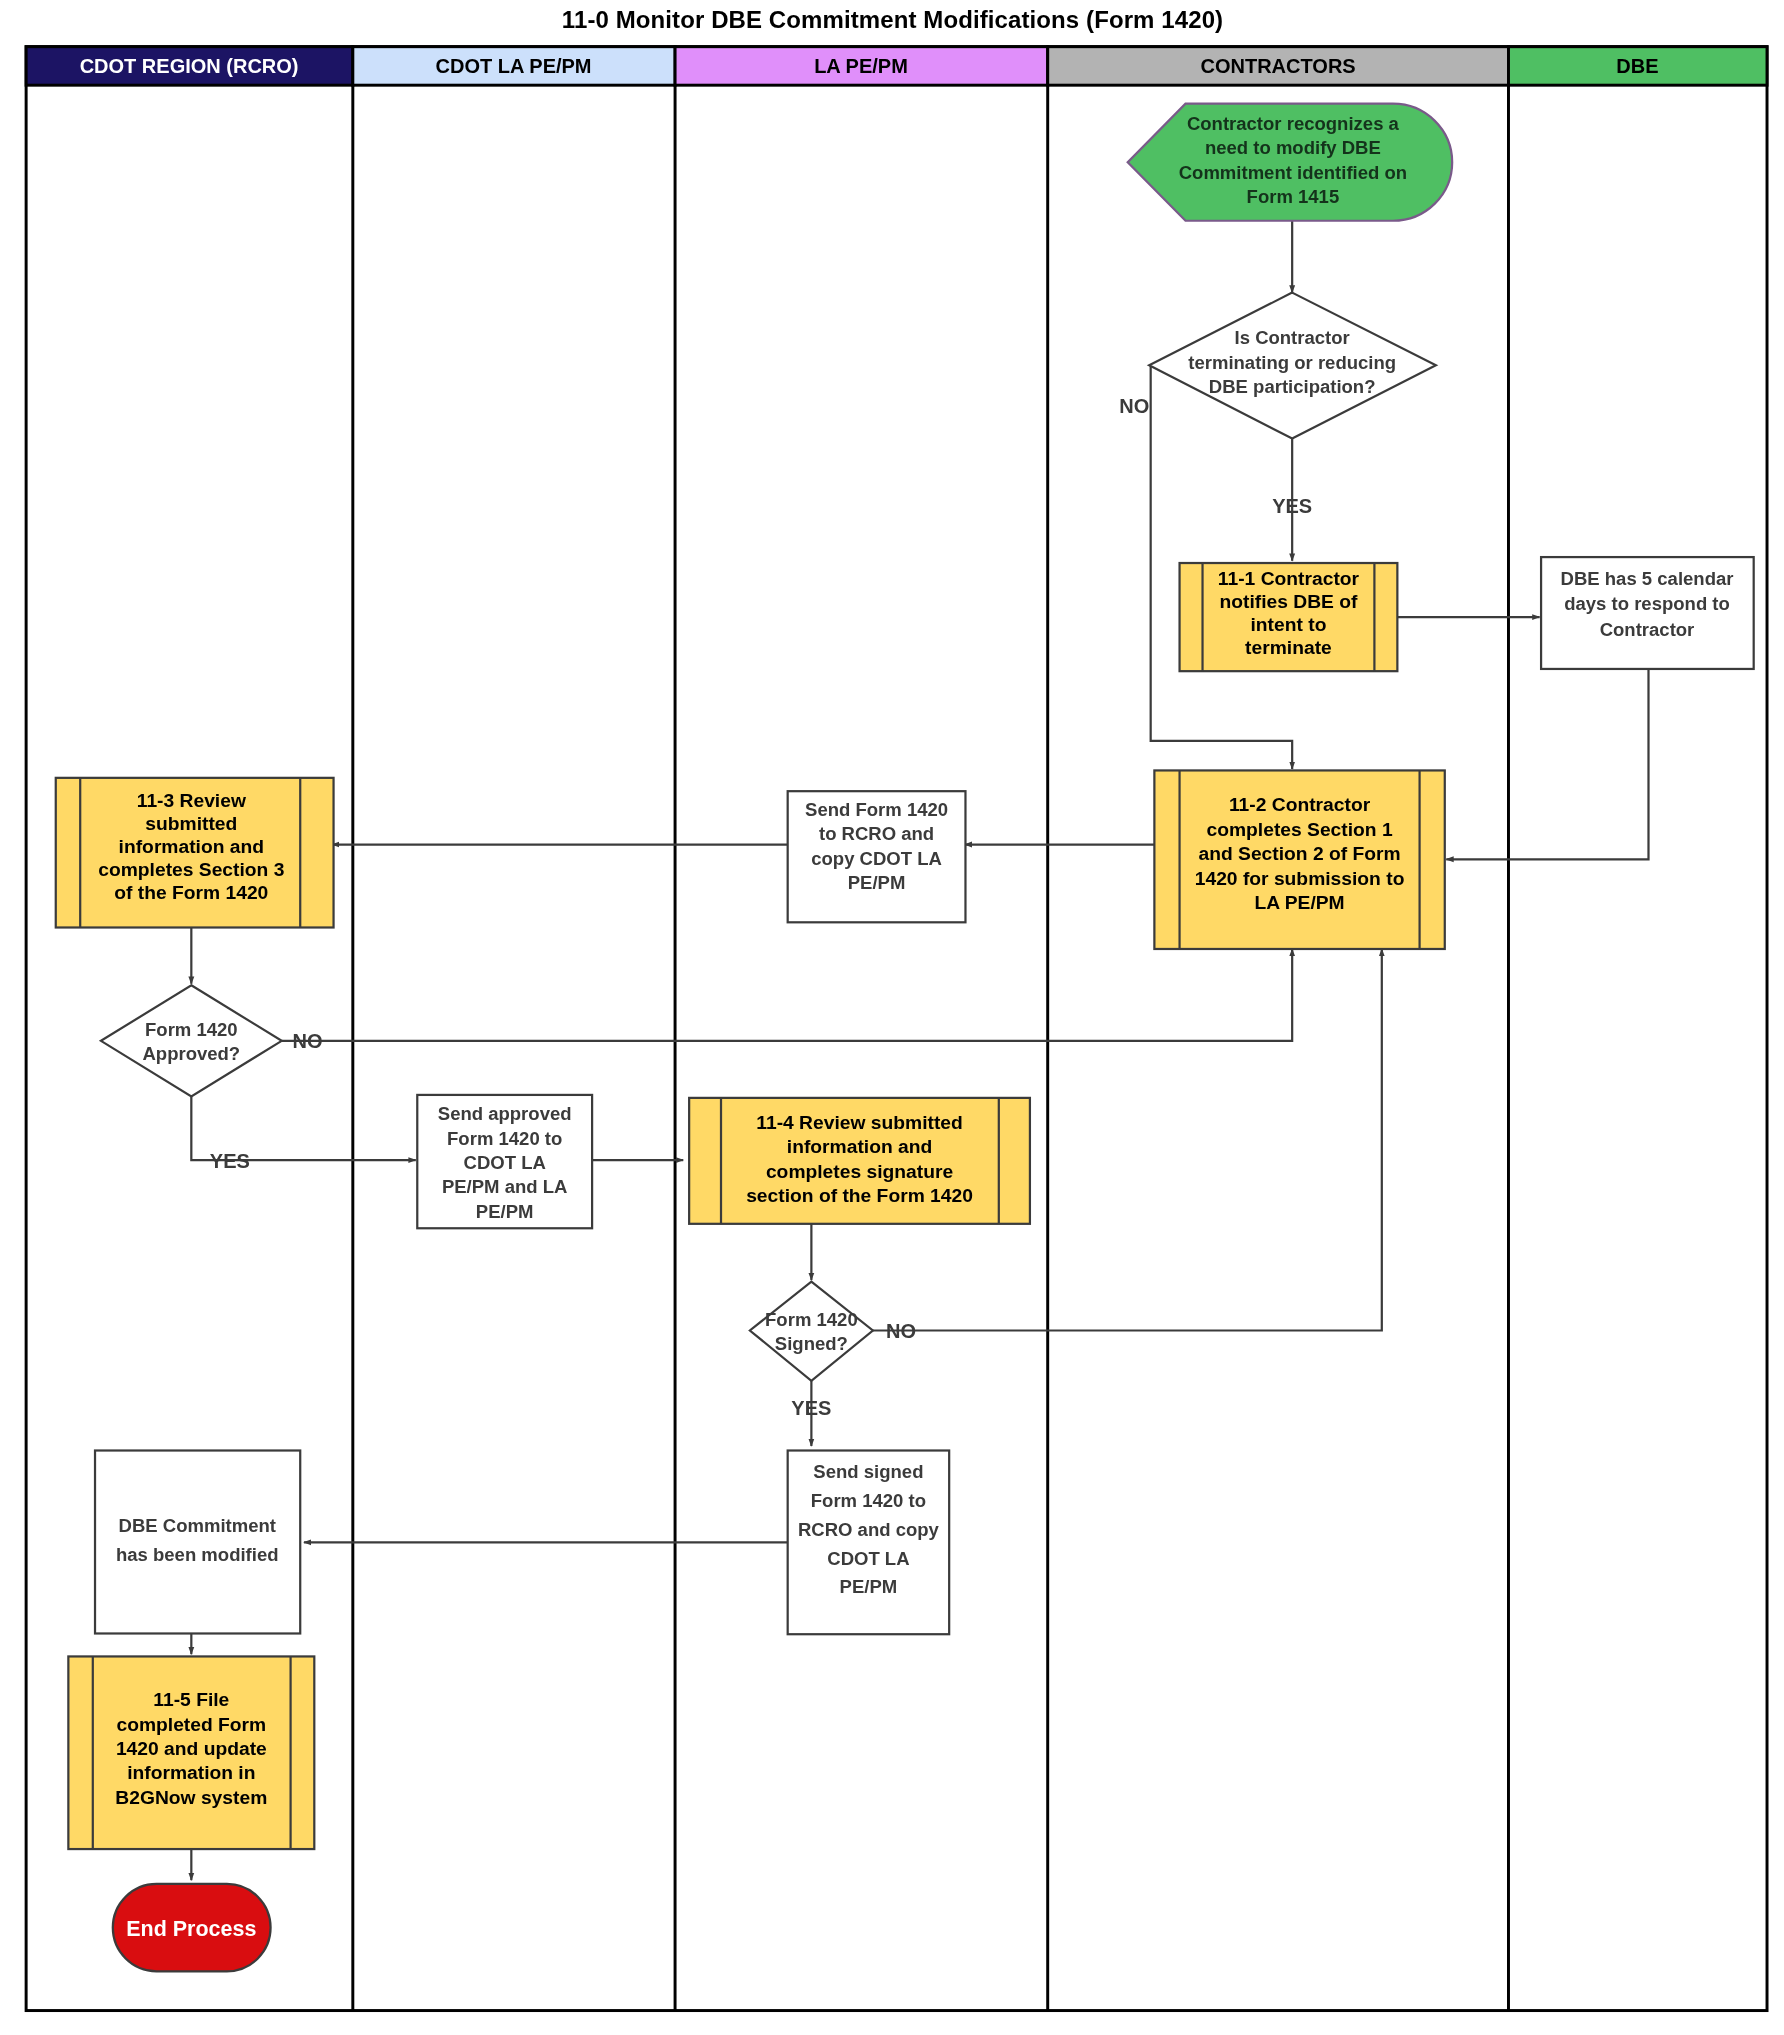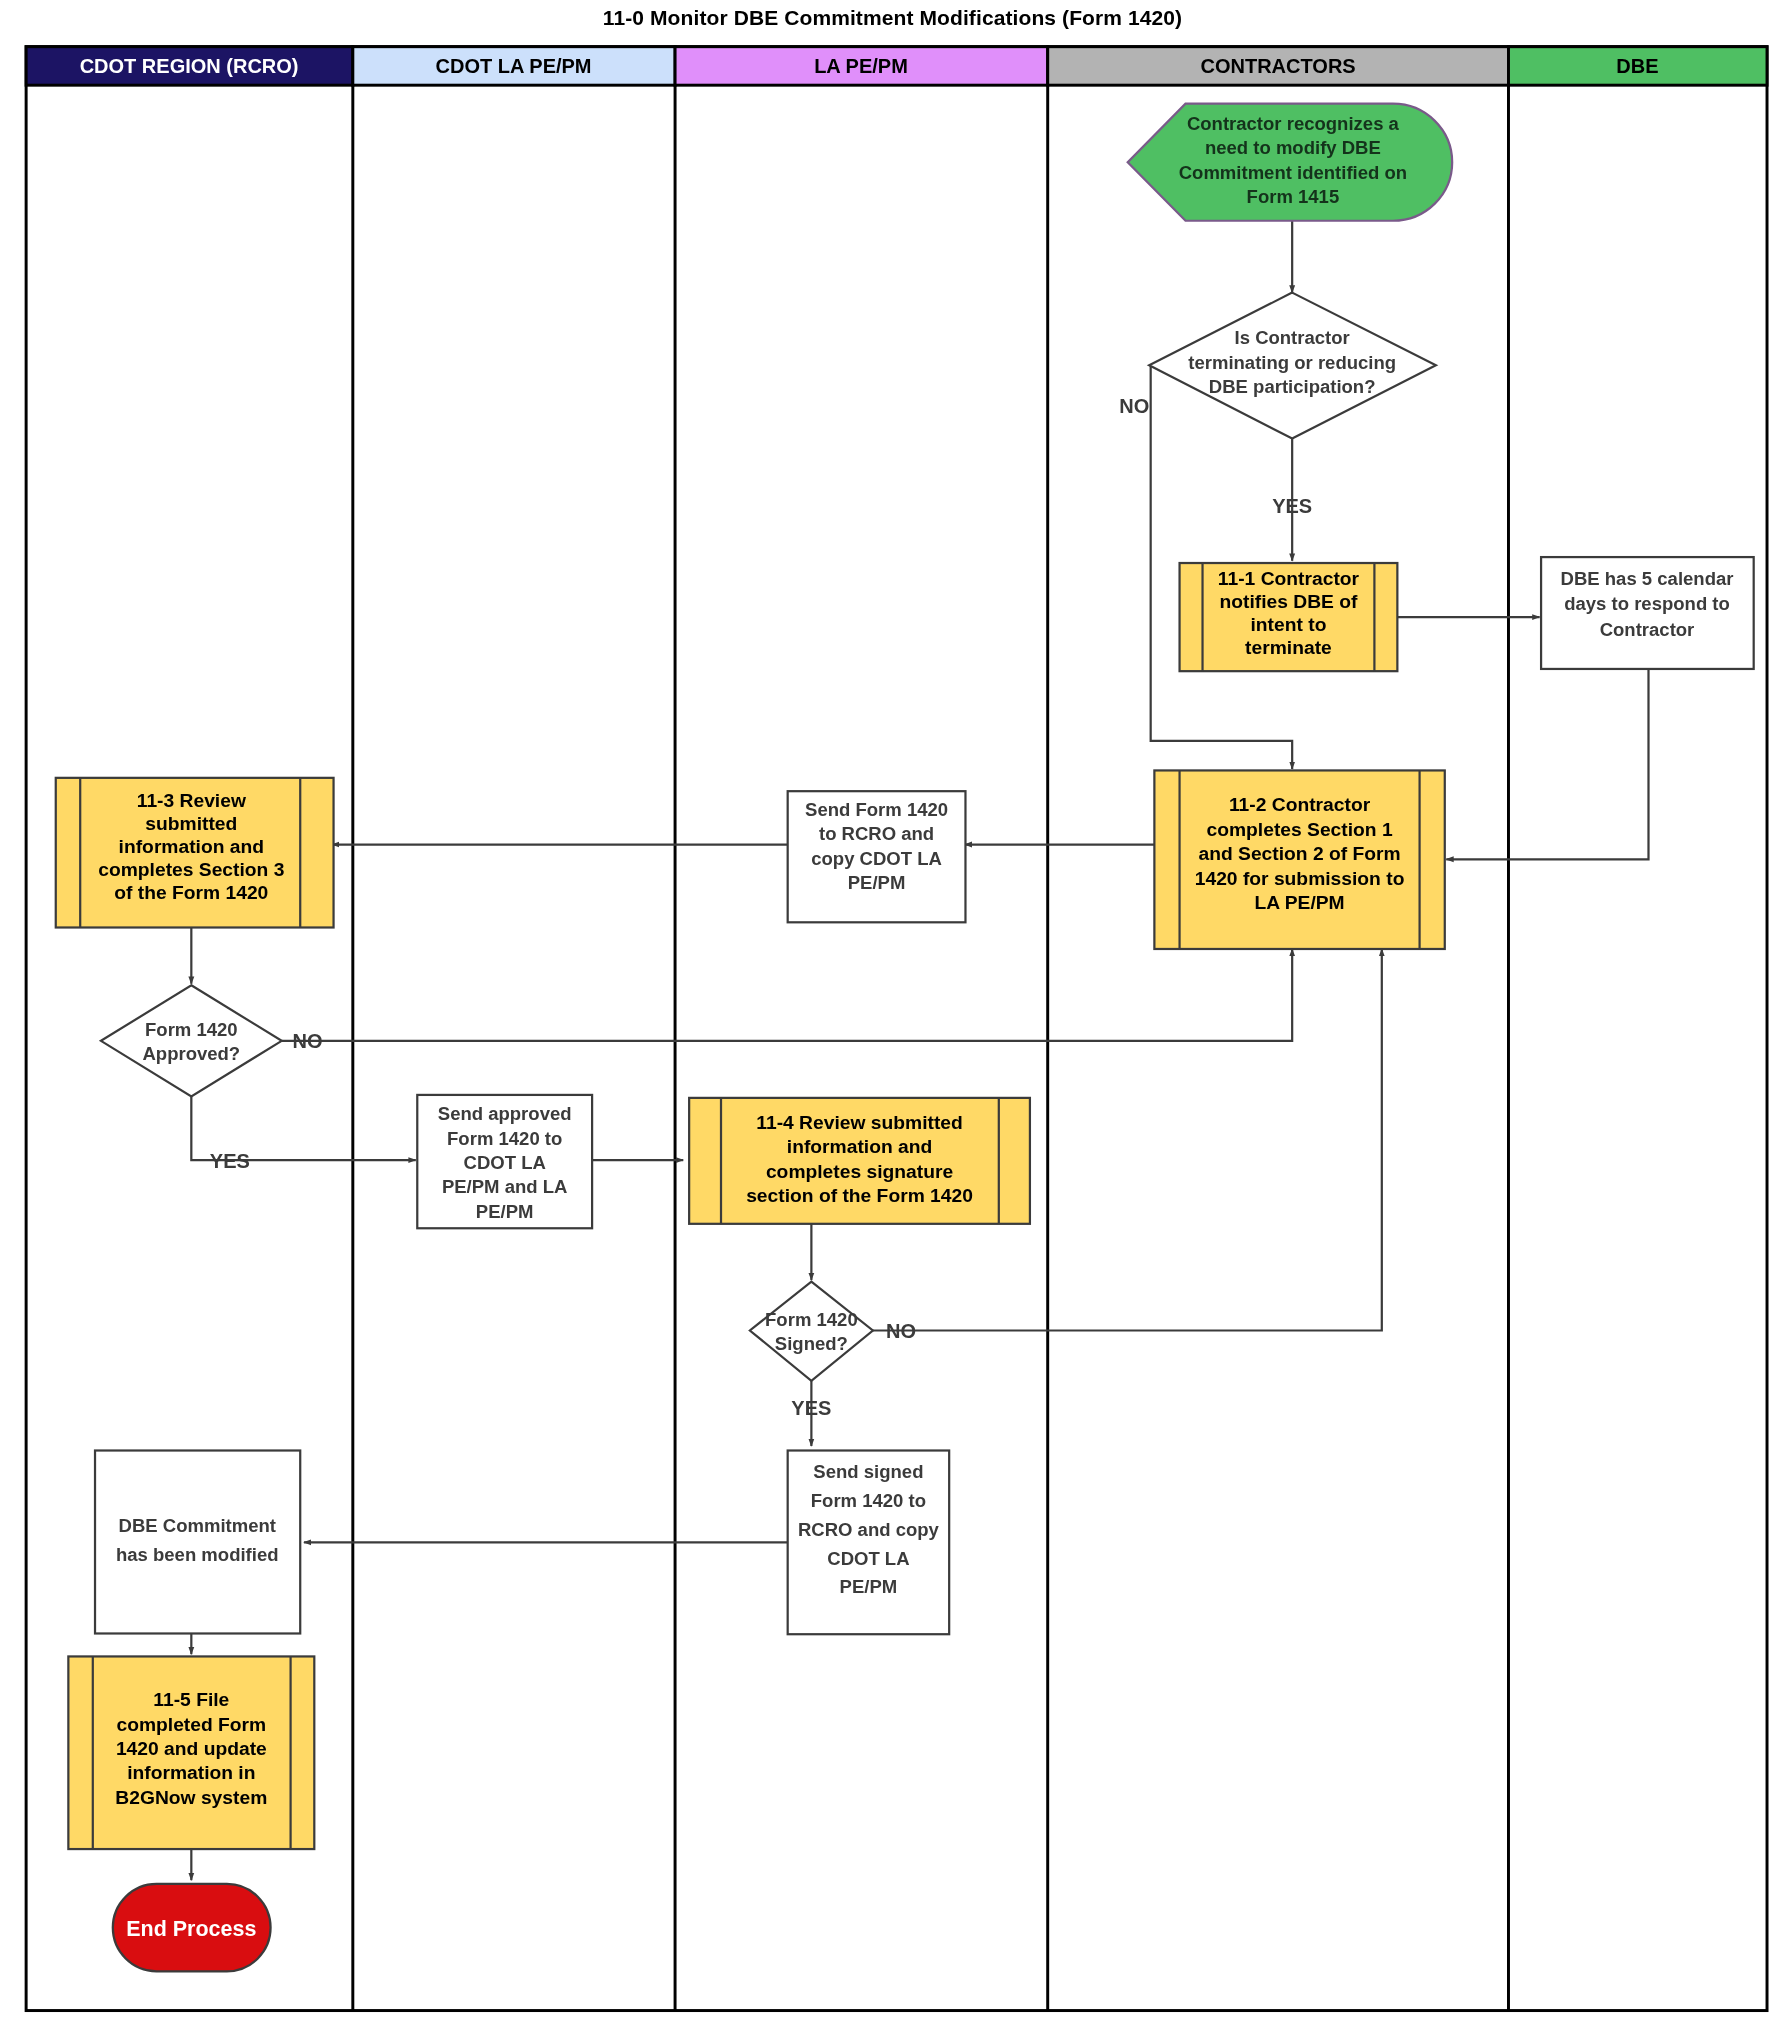--- a/index.html
+++ b/index.html
@@ -7,7 +7,7 @@
   #page{position:relative;width:1785px;height:2035px;background:#fff;overflow:hidden;}
   #title{
     position:absolute;left:0;top:6px;width:1785px;text-align:center;
-    font-size:21px;font-weight:bold;color:#000;letter-spacing:0.1px;
+    font-size:24px;font-weight:bold;color:#000;letter-spacing:0.1px;
   }
   svg{position:absolute;left:0;top:0;width:1785px;height:2035px;}
   .lane-hdr-txt{font-size:27px;font-weight:bold;}

